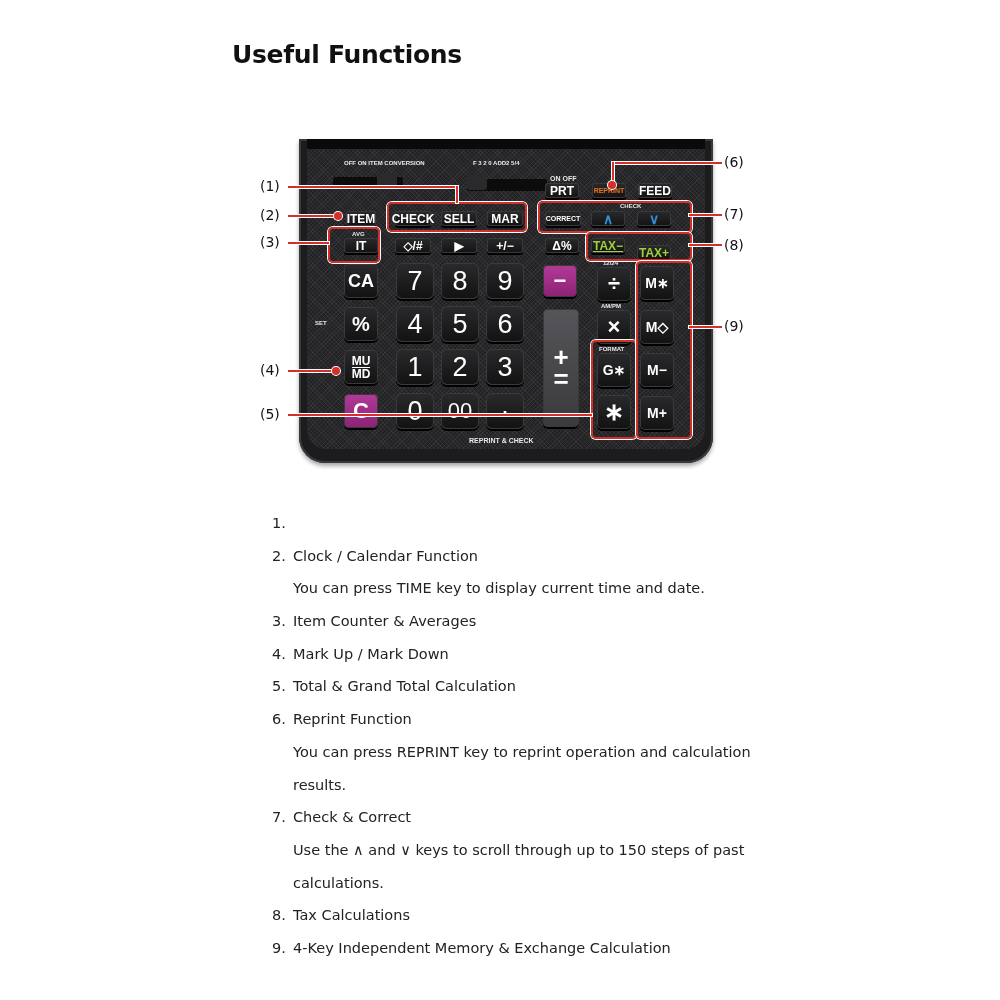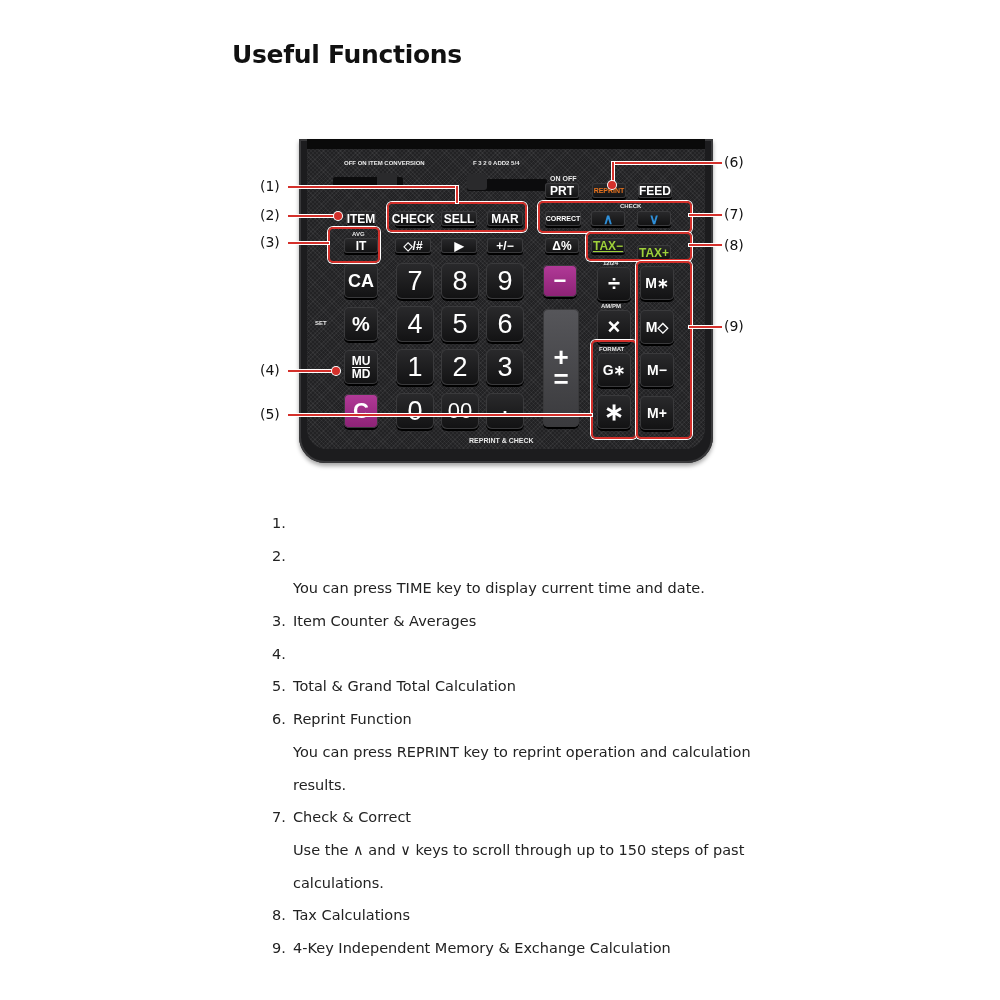--- a/index.html
+++ b/index.html
@@ -159,6 +159,7 @@
     </div>
   <div class="row">
       <span class="num">2.</span>
+      <span class="txt">Clock / Calendar Function</span>
     </div>
   <div class="row">
       <span class="num"></span>

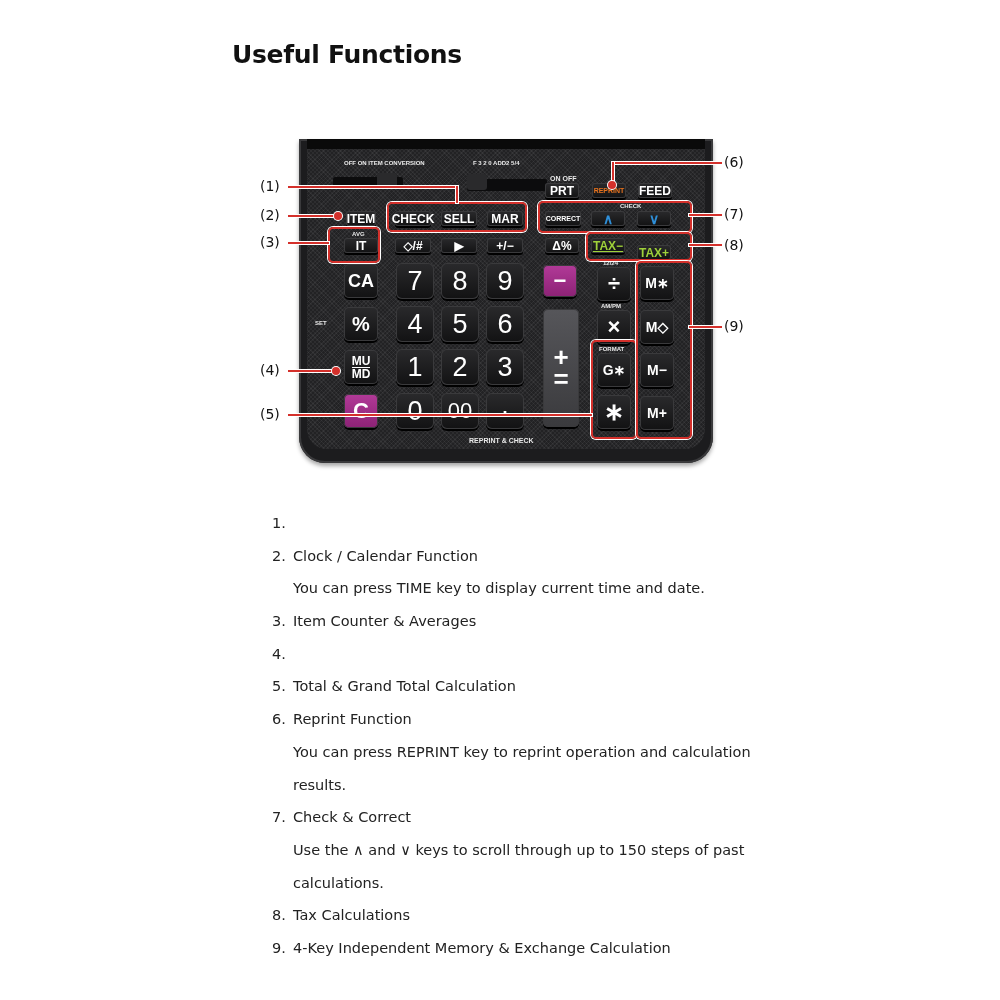--- a/index.html
+++ b/index.html
@@ -171,6 +171,7 @@
     </div>
   <div class="row">
       <span class="num">4.</span>
+      <span class="txt">Mark Up / Mark Down</span>
     </div>
   <div class="row">
       <span class="num">5.</span>

